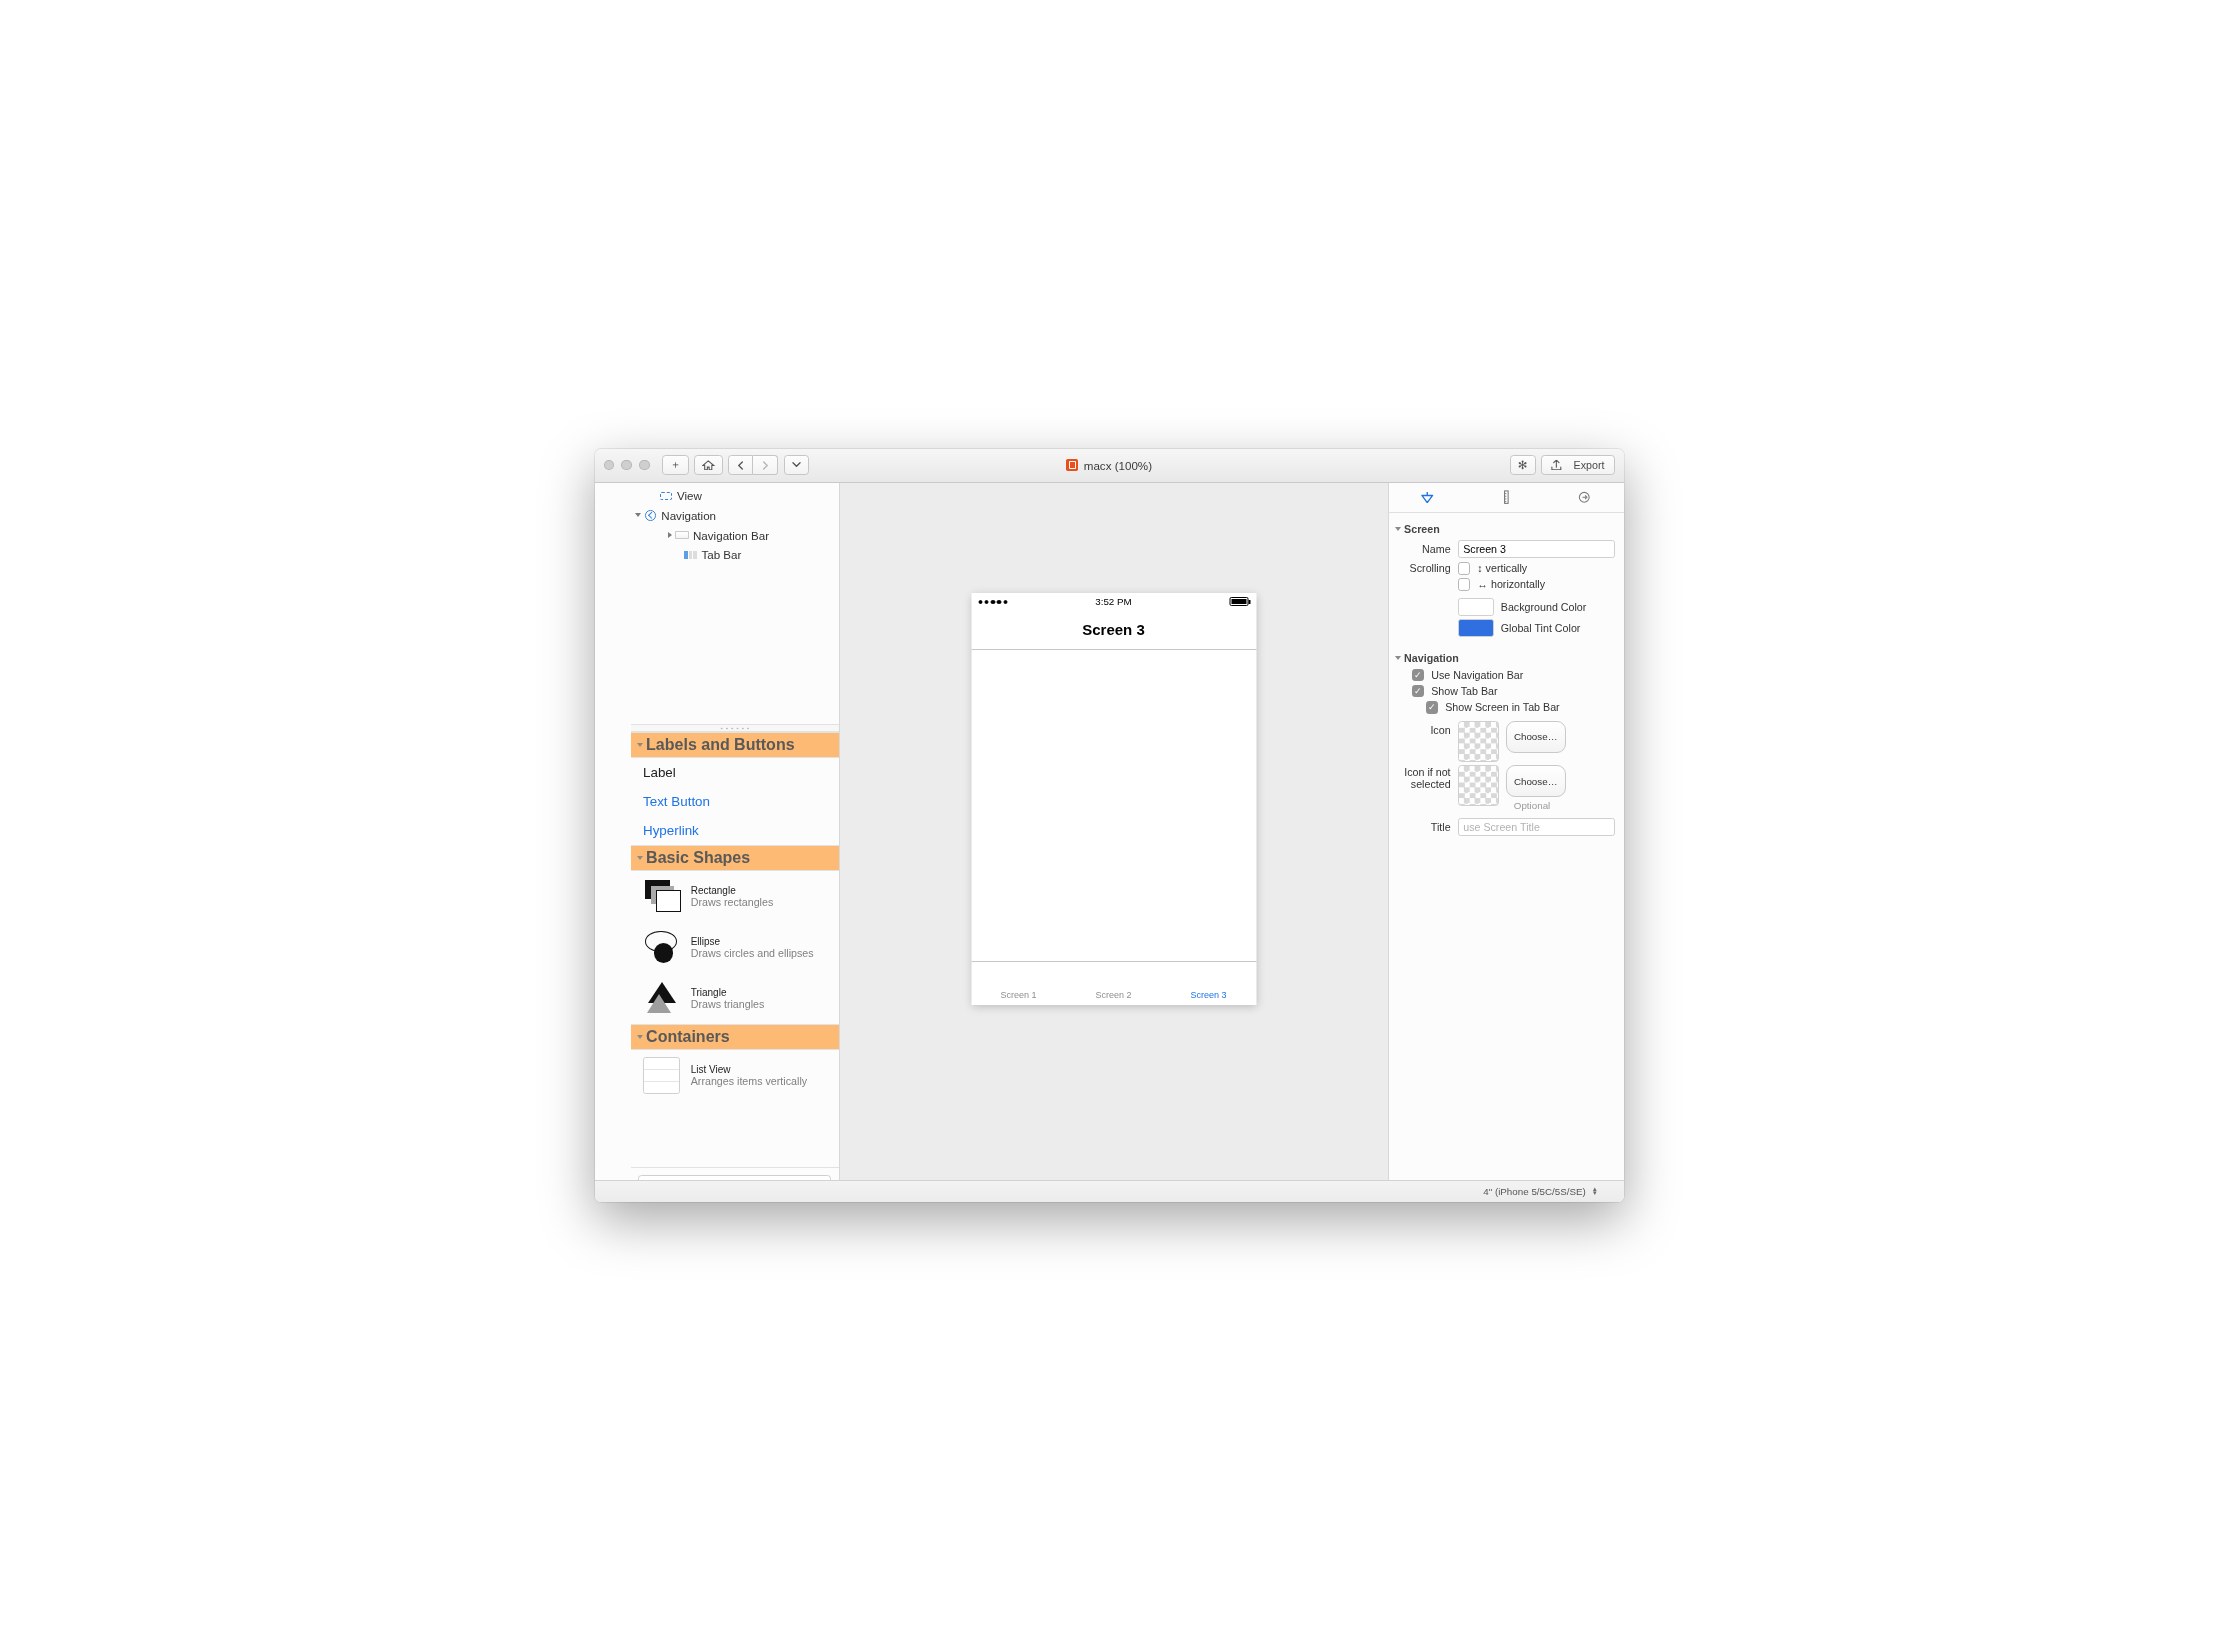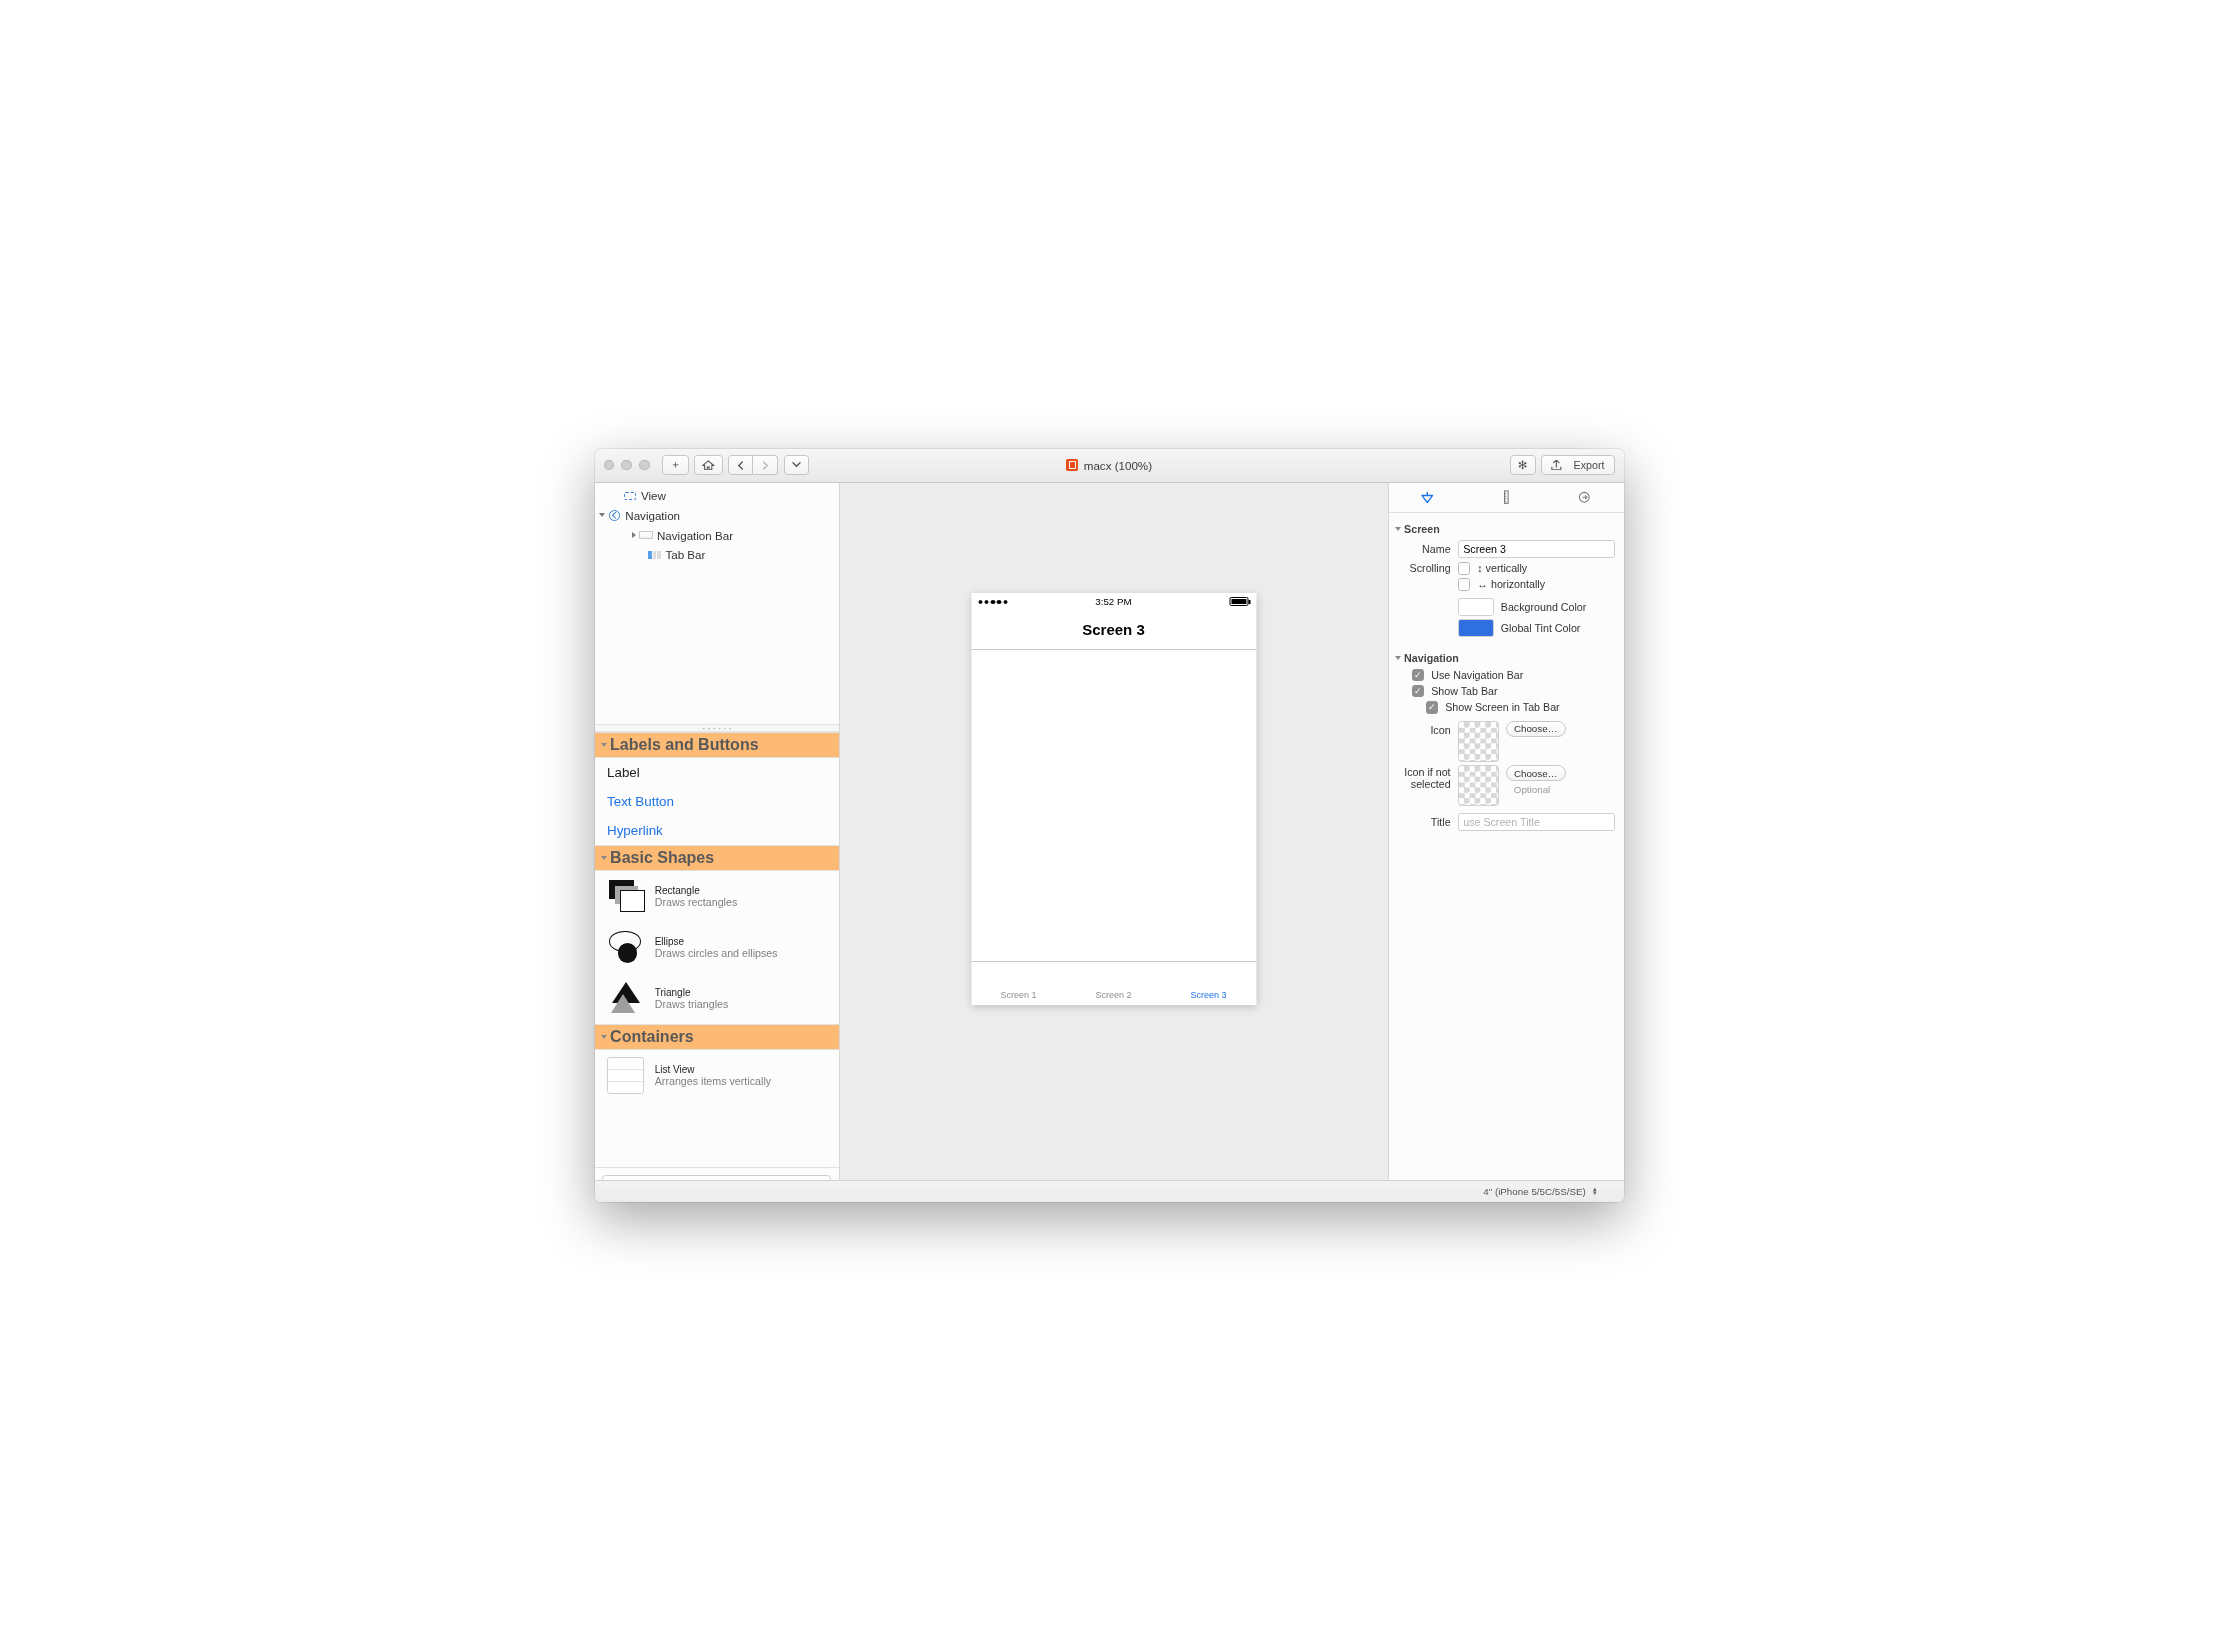--- a/index.html
+++ b/index.html
@@ -66,7 +66,7 @@
     width: 245px;
     background: #fcfcfc;
     border-right: 0.9px solid #d8d8d8;
-    display:flex; flex-direction:column;
+    display:flex; flex-direction:column;padding-left:36px;
   }
   .outline {
     padding: 3.6px 0 0 0;

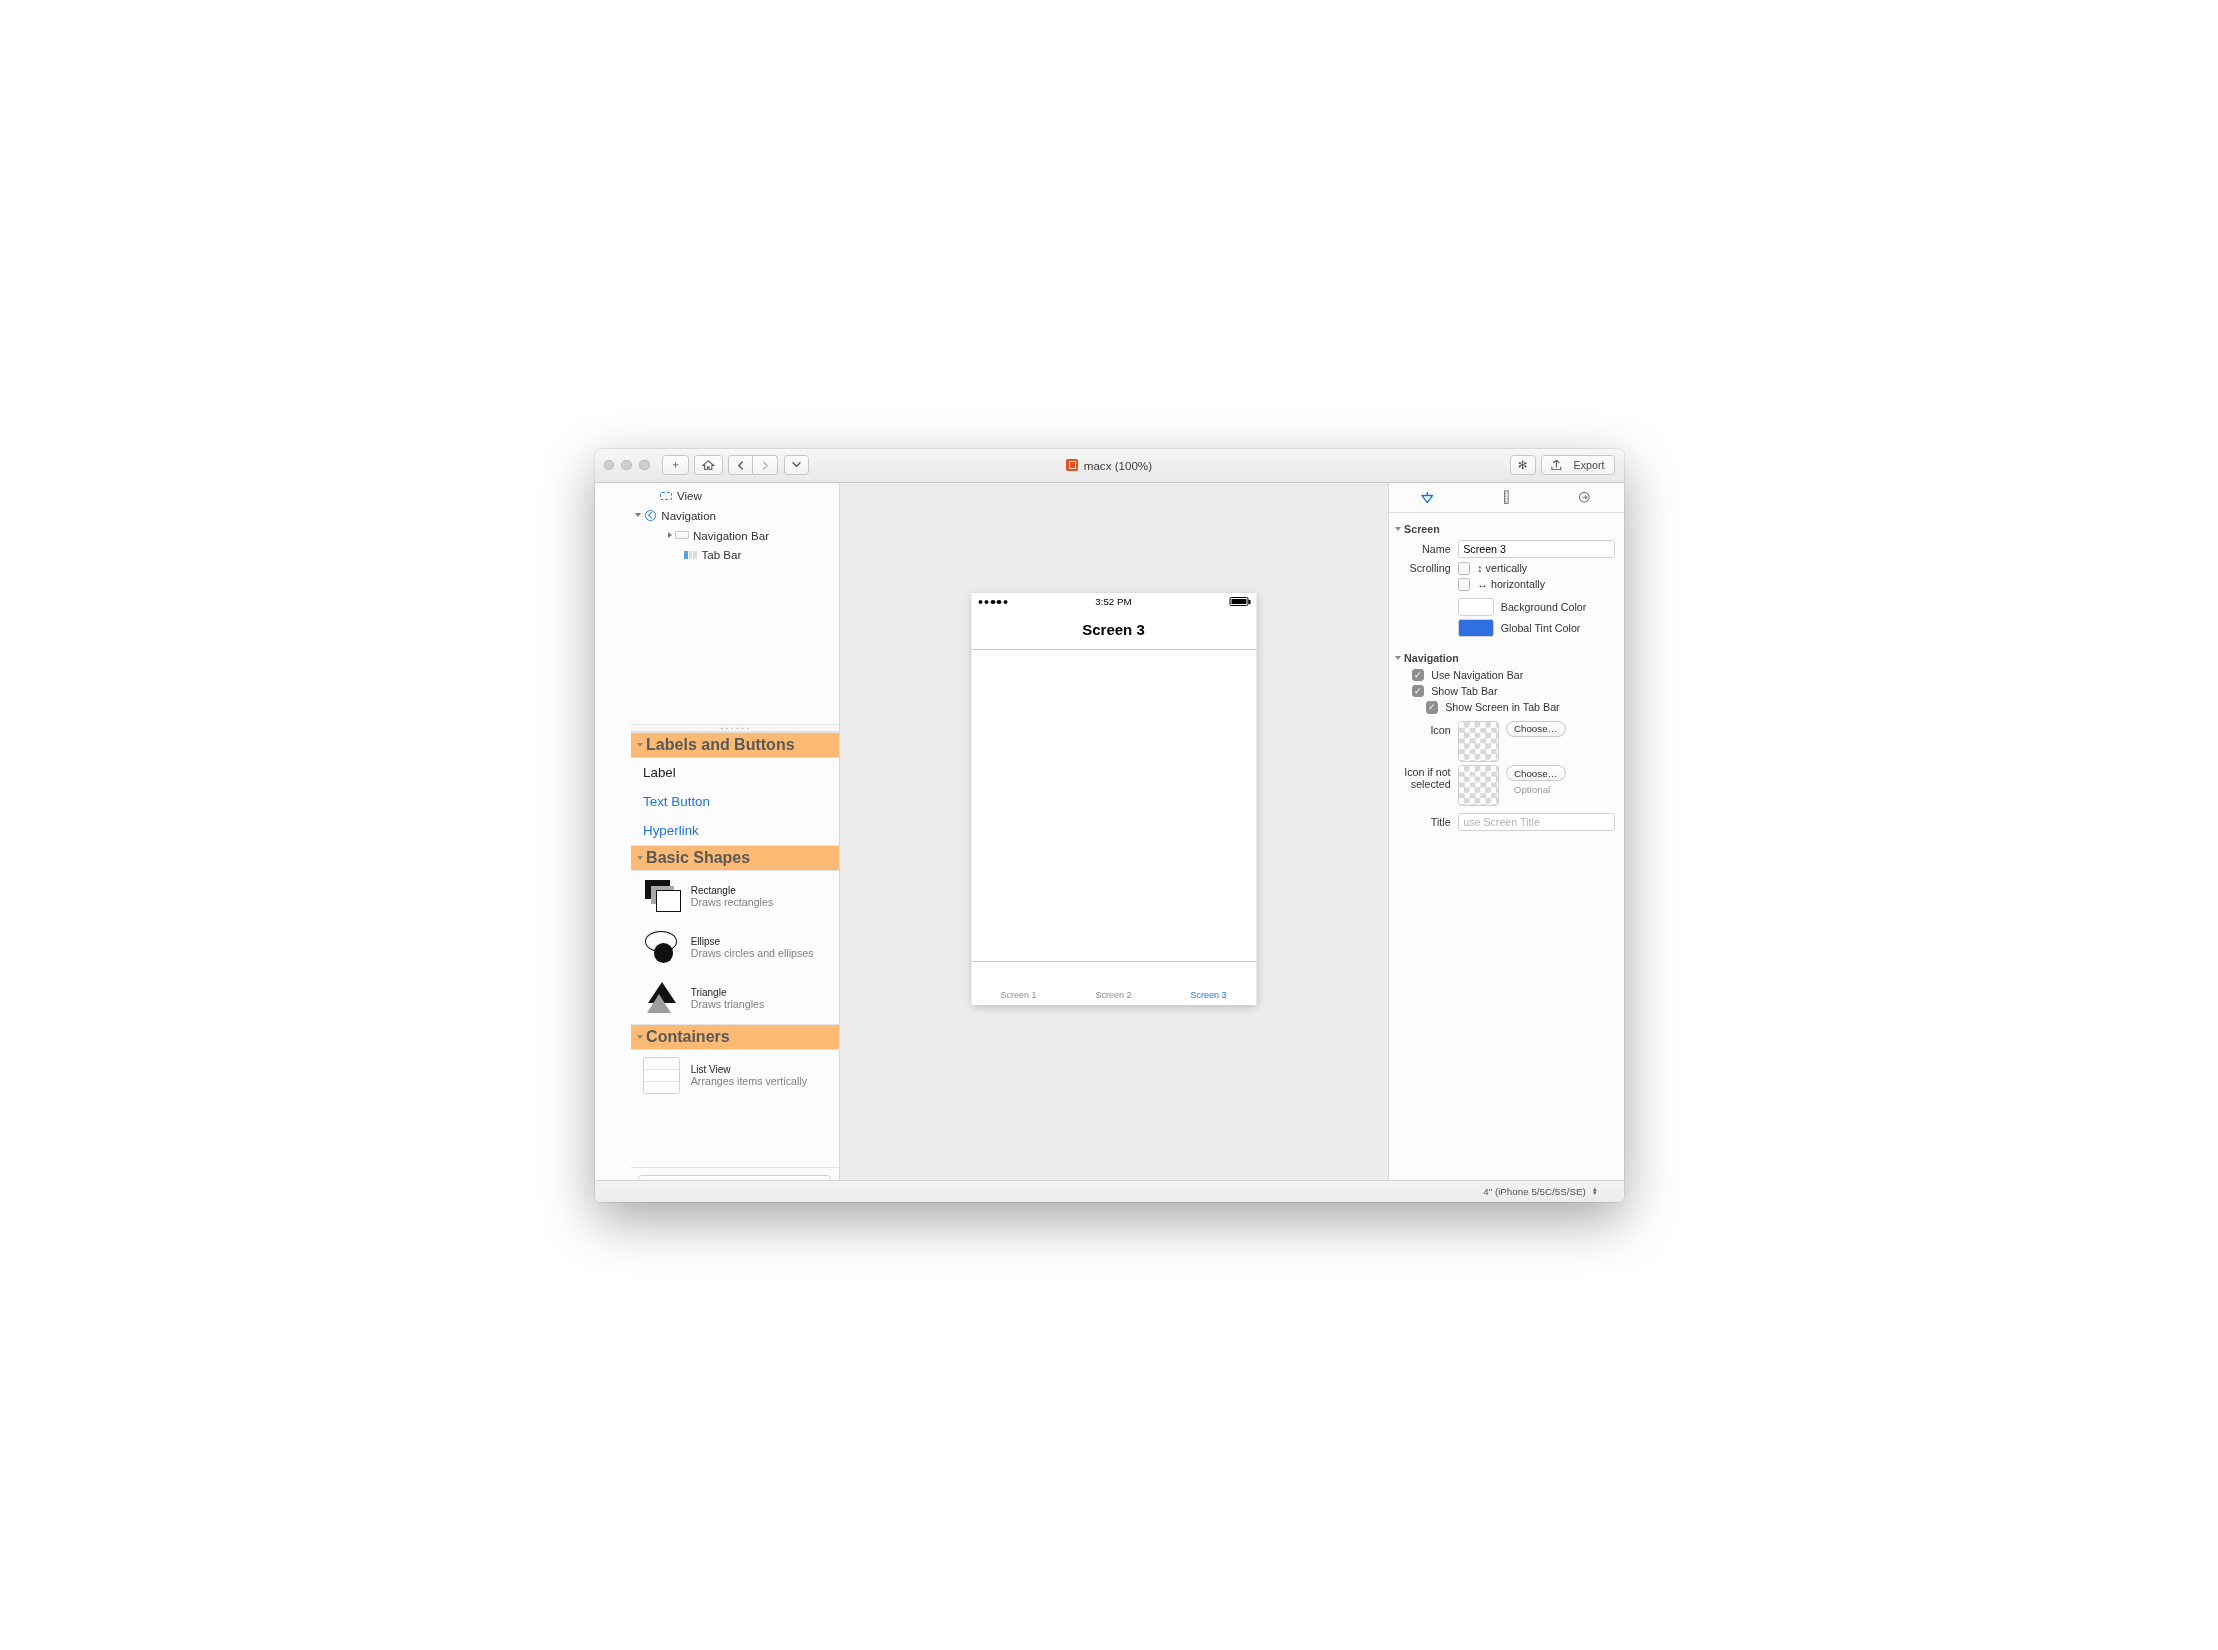--- a/index.html
+++ b/index.html
@@ -162,7 +162,7 @@
   .swatch{width:36px;height:18px;border:0.9px solid #d0d0d0;border-radius:2.7px;background:#fff;}
   .swatch.blue{background:#2f6fe0;}
   .swatch.checker{background:repeating-conic-gradient(#d8d8d8 0 25%,#fff 0 50%) 0 0/10.7px 10.7px;}
-  .mini-btn{height:16px;border:0.9px solid #c9c9c9;border-radius:9px;background:linear-gradient(#fff,#f3f3f3);padding:0 7.1px;font-size:9.8px;color:#333;display:inline-flex;align-items:center;}
+  .mini-btn{height:32px;border:0.9px solid #c9c9c9;border-radius:9px;background:linear-gradient(#fff,#f3f3f3);padding:0 7.1px;font-size:9.8px;color:#333;display:inline-flex;align-items:center;}
   .indent1{padding-left:16px;}
   .indent2{padding-left:30px;}
   .hint{font-size:9.8px;color:#9a9a9a;margin-left:8px;}

